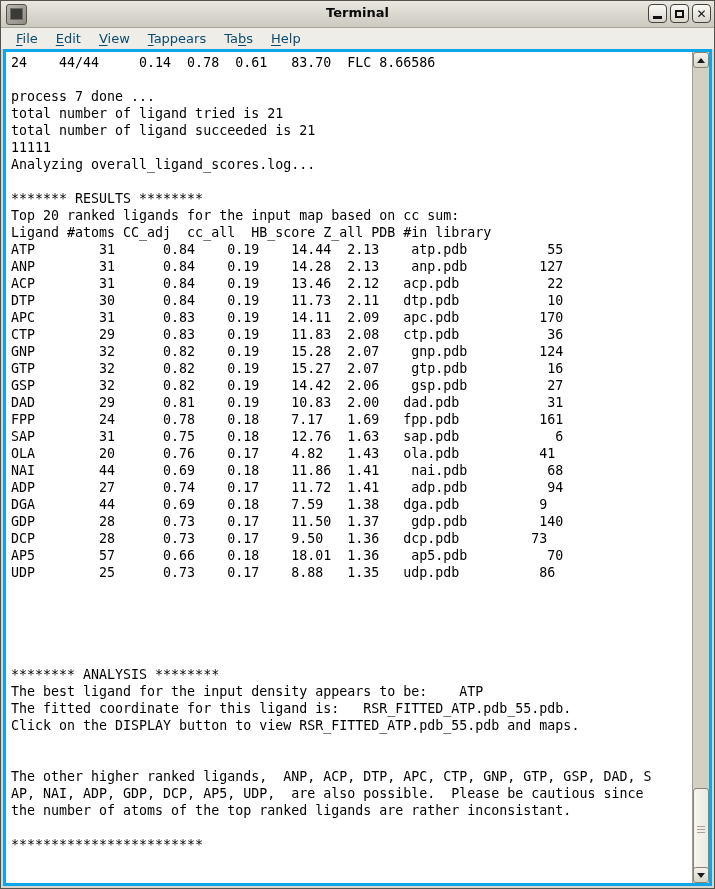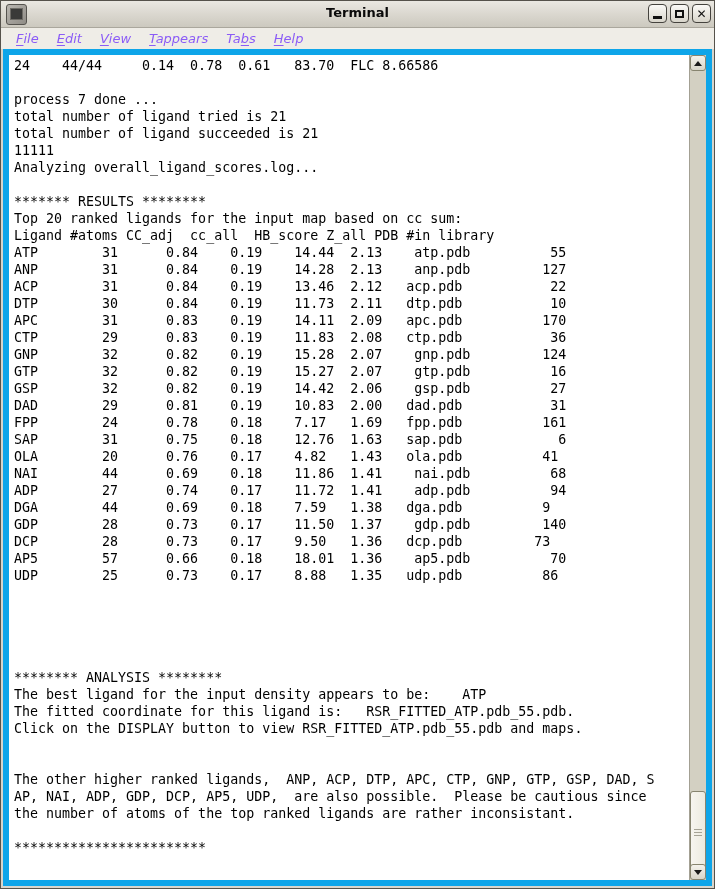--- a/index.html
+++ b/index.html
@@ -47,7 +47,7 @@
     display:flex;align-items:center;padding-left:6px;box-sizing:border-box;
   }
   .menu-item{
-    font-size:13px;color:#8b5cf6;padding:2px 9px;white-space:nowrap;cursor:default;font-style:italic;
+    font-size:13px;color:#0c4a6e;padding:2px 9px;white-space:nowrap;cursor:default;
   }
   .mn{text-decoration:underline;text-underline-offset:2px;}
   

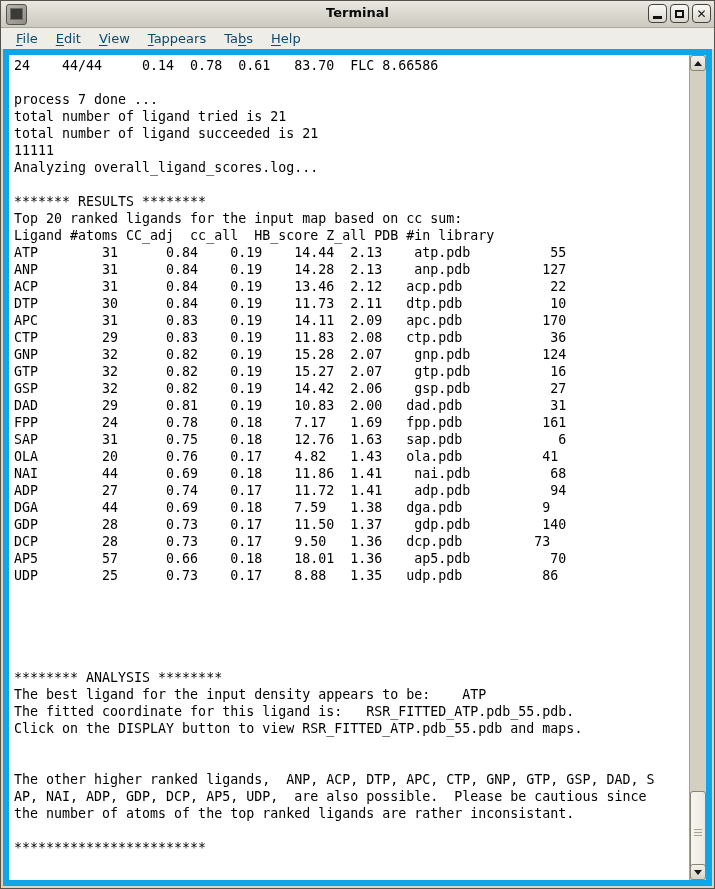--- a/index.html
+++ b/index.html
@@ -54,7 +54,7 @@
   .term-frame{
     position:absolute;left:2px;right:2px;top:48px;bottom:2px;
     background:#ffffff;
-    border:6px solid #0ea5e9;
+    border:3px solid #0ea5e9;
     box-sizing:border-box;
   }
   .term-screen{

